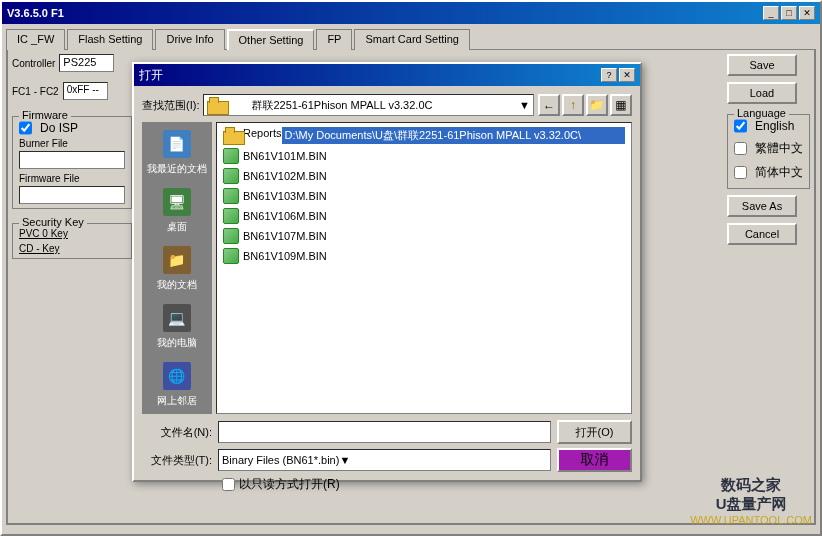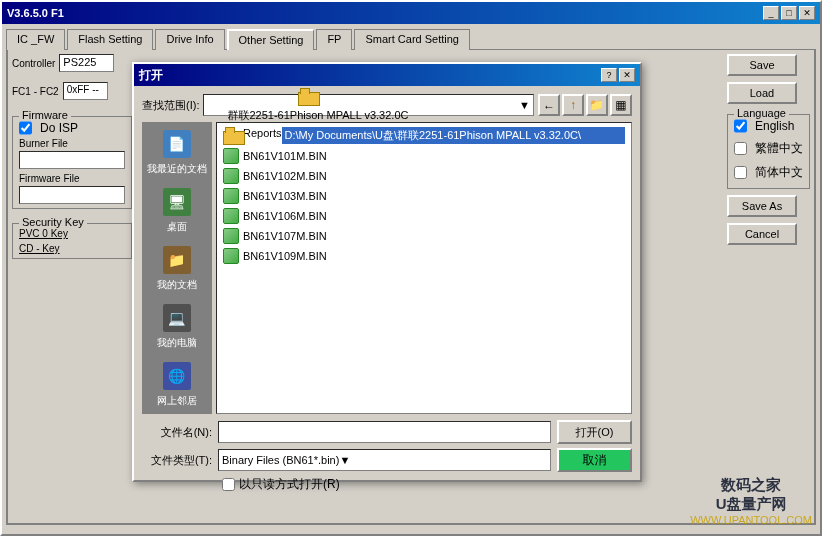--- a/index.html
+++ b/index.html
@@ -186,7 +186,7 @@
     }
     .dialog-title-text {
       font-size: 12px;
-      font-weight: bold;
+      font-weight: normal;
       color: white;
     }
     .dialog-title-btns {

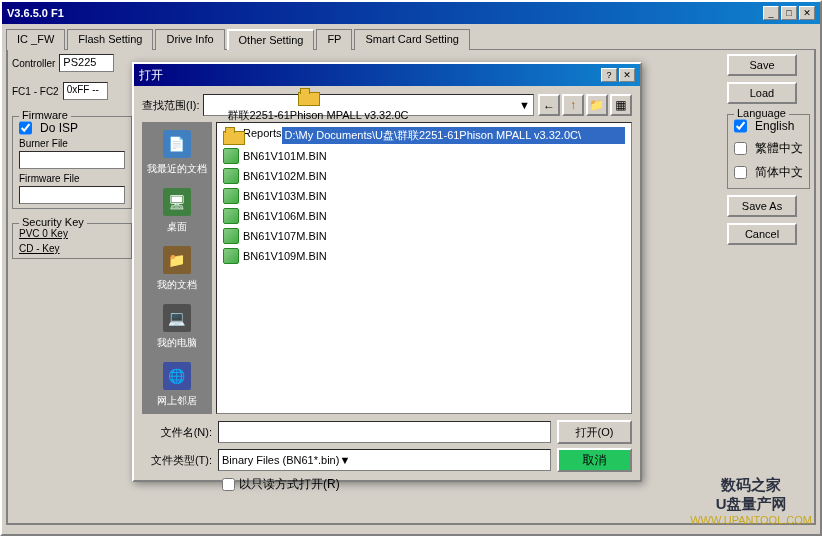--- a/index.html
+++ b/index.html
@@ -244,7 +244,6 @@
       display: flex;
       align-items: center;
       gap: 4px;
-      flex-direction: column;
     }
     .nav-btns {
       display: flex;

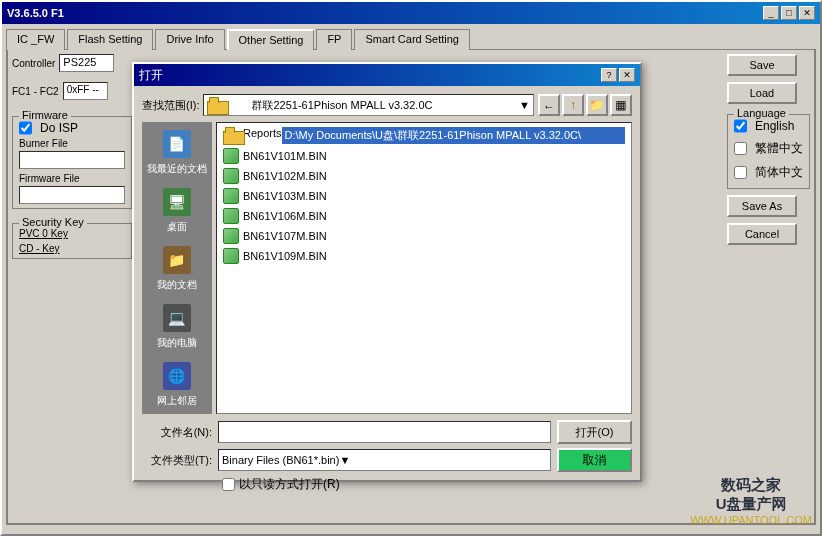--- a/index.html
+++ b/index.html
@@ -402,11 +402,11 @@
     .cancel-btn {
       width: 75px;
       height: 24px;
-      background: #22c55e;
+      background: #a21caf;
       border: 2px solid #fff;
       border-right-color: #808080;
       border-bottom-color: #808080;
-      font-size: 12px;
+      font-size: 14px;
       cursor: pointer;
       display: flex;
       align-items: center;

